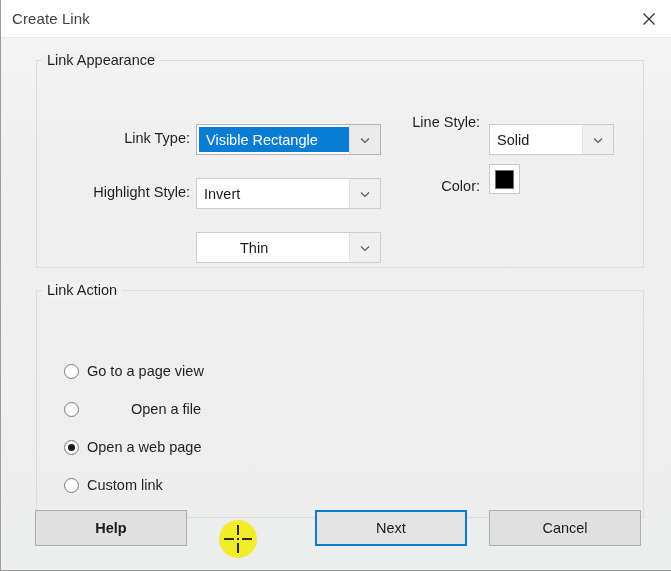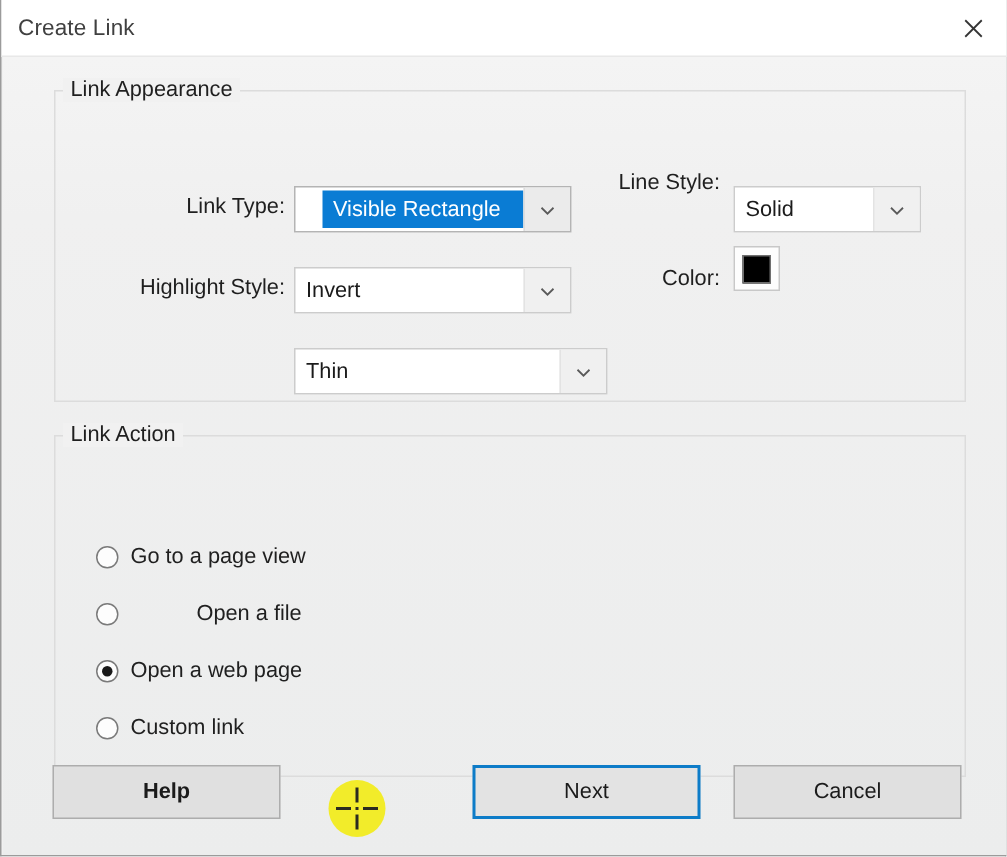--- a/index.html
+++ b/index.html
@@ -124,7 +124,6 @@
   }
   .combo.focused {
     border-color: #b4b4b4;
-    padding-left: 16px;
   }
   .combo.focused .combo-text {
     background: #0a7cd4;

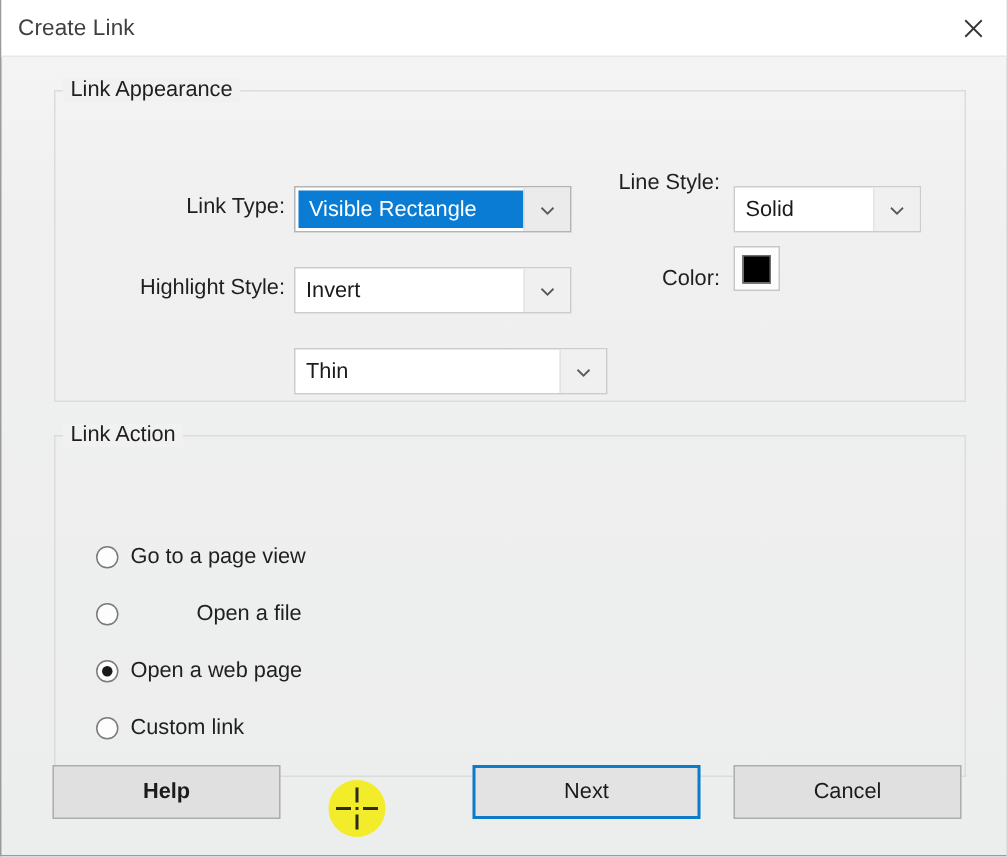--- a/index.html
+++ b/index.html
@@ -139,7 +139,7 @@
   
   #row-linktype   { left: 194px; top: 86px;  width: 185px; }
   #row-highlight  { left: 194px; top: 140px; width: 185px; }
-  #row-thickness  { left: 194px; top: 194px; width: 209px; }
+  #row-thickness  { left: 194px; top: 194px; width: 185px; padding-left: 36px; }
   #row-linestyle  { left: 487px; top: 86px;  width: 125px; }
 
   #lbl-linktype   { left: 48px;  top: 92px;  width: 140px; }

